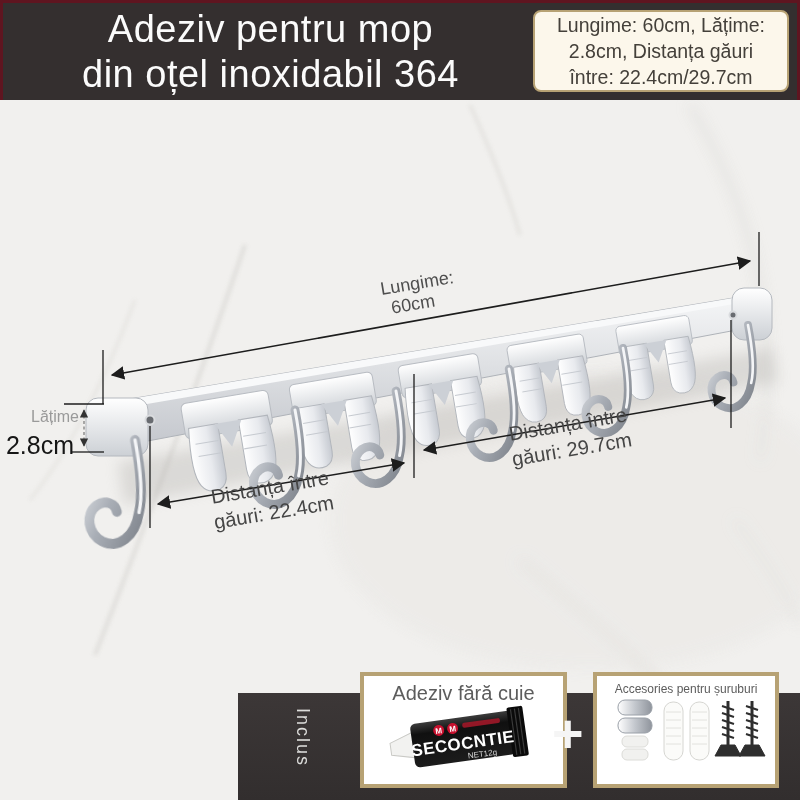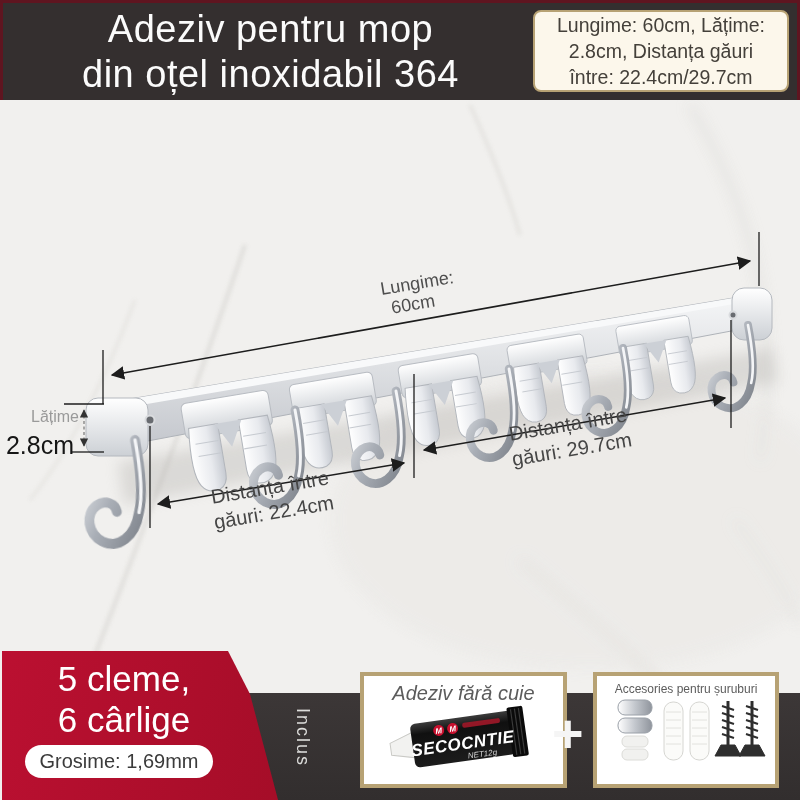--- a/index.html
+++ b/index.html
@@ -208,15 +208,6 @@
 
   <div class="bottom-panel"></div>
 
-  <div class="red-badge">
-    <div class="badge-text">
-      <div>5 cleme,</div>
-      <div>6 cârlige</div>
-    </div>
-    <div class="thickness-pill">
-      <span>Grosime: 1,69mm</span>
-    </div>
-  </div>
 
   <div class="inclus">Inclus</div>
 

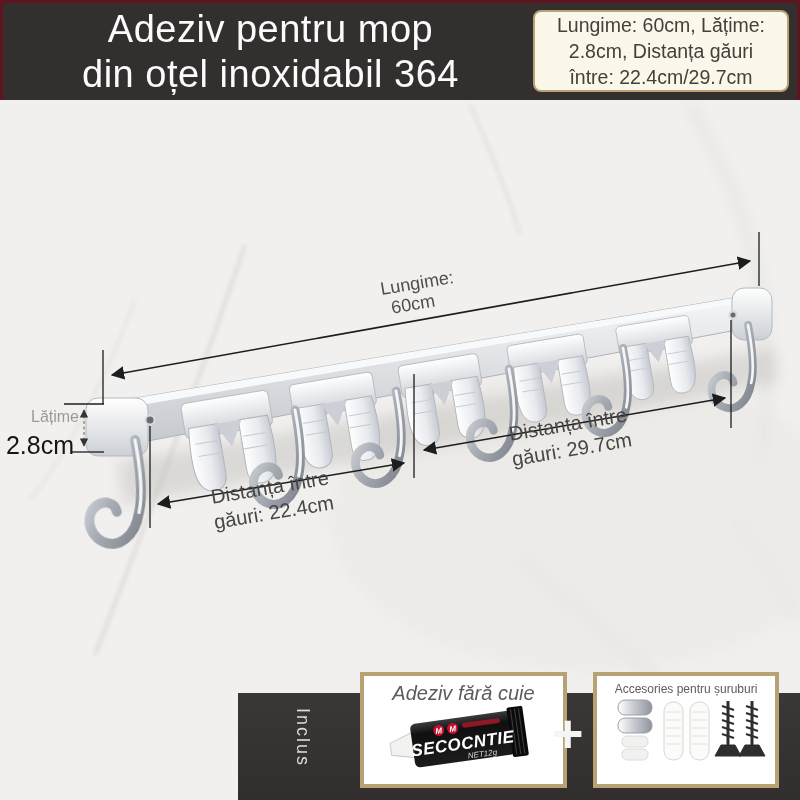--- a/index.html
+++ b/index.html
@@ -62,7 +62,7 @@
     background:#fff;border:4px solid var(--gold_border,#b7a274);
     display:flex;flex-direction:column;align-items:center;
   }
-  .white-box.adhesive{left:360px;width:207px;font-style:italic;}
+  .white-box.adhesive{left:360px;width:207px;}
   .white-box.accessories{left:593px;width:186px;}
   .box-title{color:#5c5c5c;font-size:20px;margin-top:6px;white-space:nowrap;}
   .white-box.accessories .box-title{font-size:12px;}

